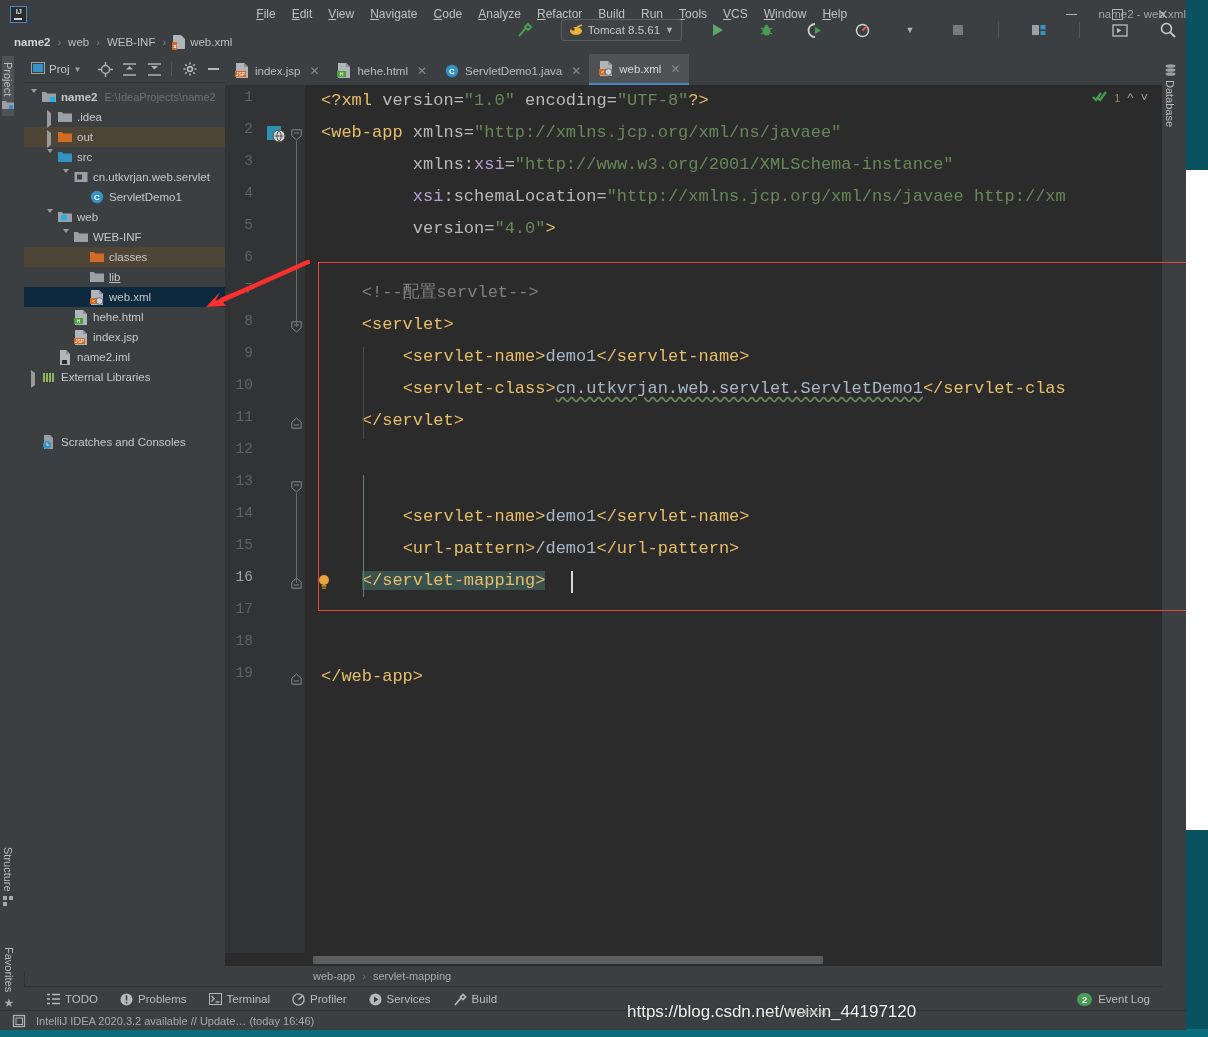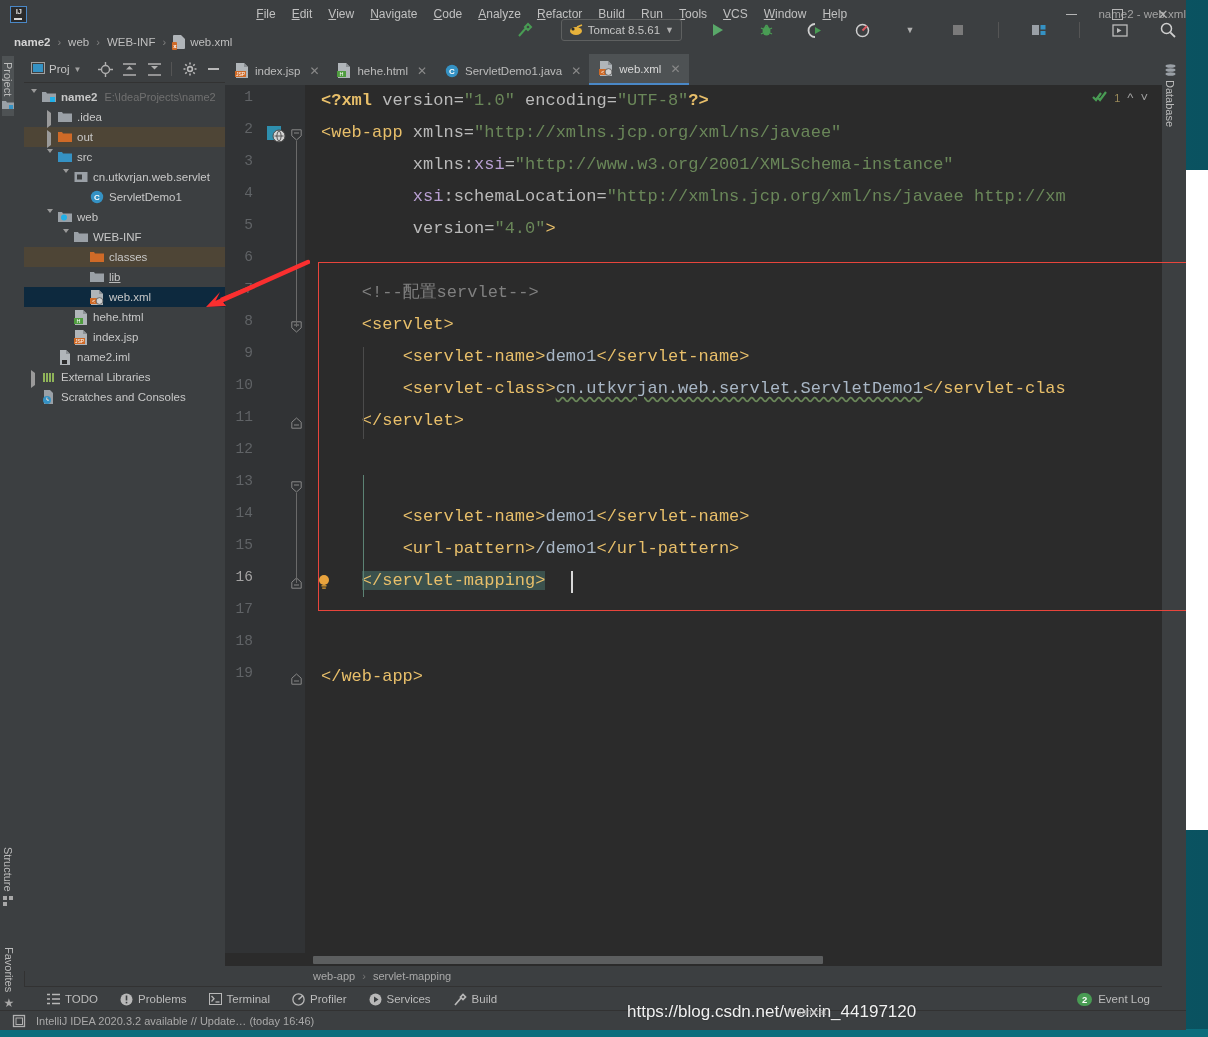--- a/index.html
+++ b/index.html
@@ -159,7 +159,7 @@
   .str { color:#6a8759; }
   .txt { color:#a9b7c6; }
   .com { color:#808080; }
-  .pi  { color:#e8bf6a;font-weight:bold; }
+  .pi  { color:#e8bf6a; }
   .eq  { color:#bababa; }
   .hl-match { background:#3b514d; }
   .squiggle { text-decoration: underline; text-decoration-style: wavy;

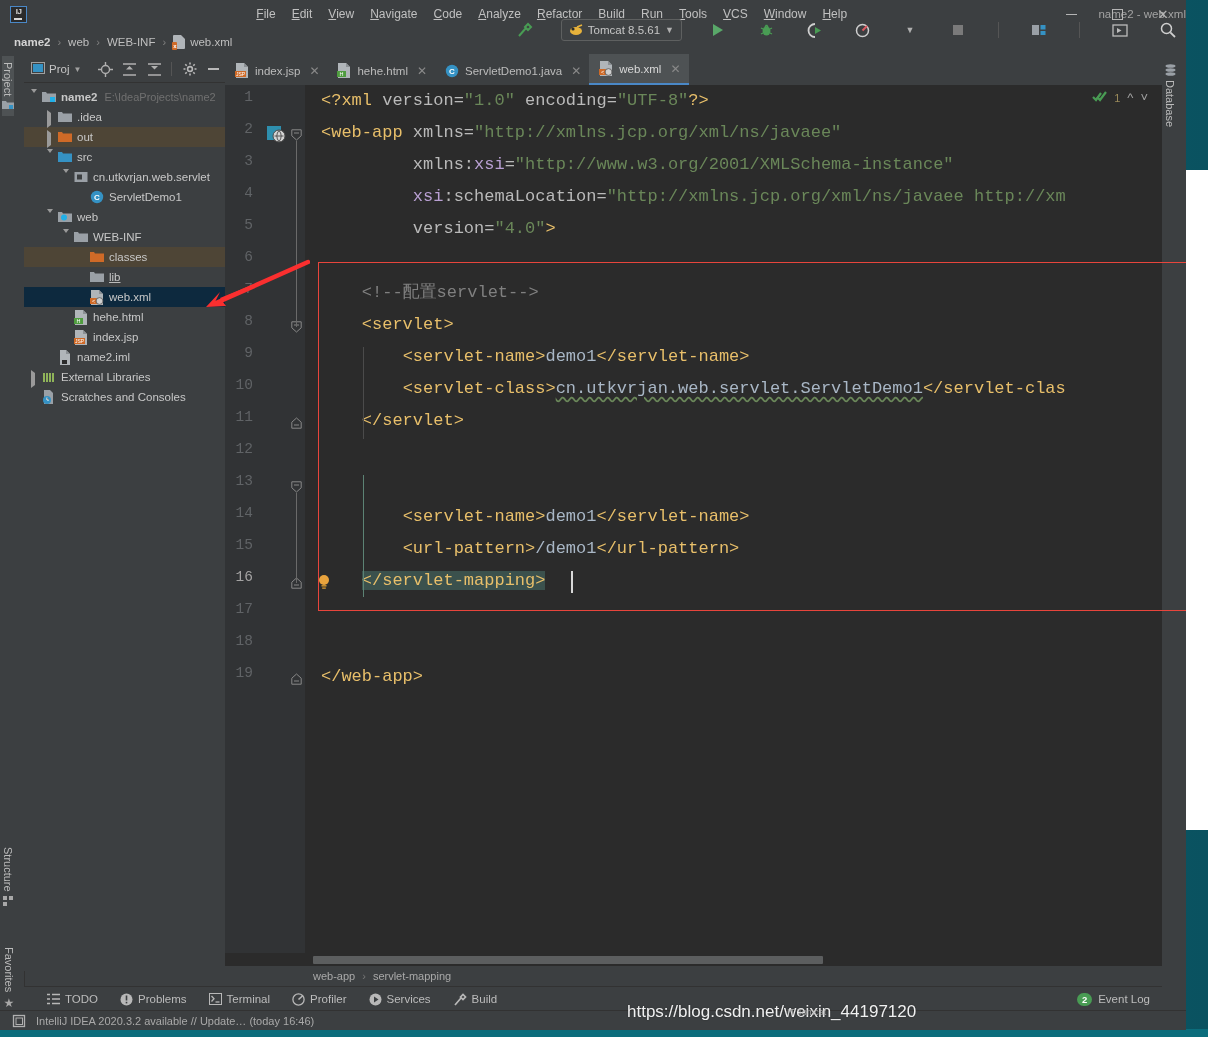--- a/index.html
+++ b/index.html
@@ -577,7 +577,7 @@
           </span>
           <span class="tlbl">External Libraries</span>
         </div>
-        <div class="trow" style="padding-left: 6px;">
+        <div class="trow" style="padding-left: 6px; margin-top: 45px;">
           <span class="tw"></span>
           <span style="flex: 0 0 auto; display: inline-flex; align-items: center; margin-right: 5px;">
             <svg width="14" height="14" viewBox="0 0 14 14">

